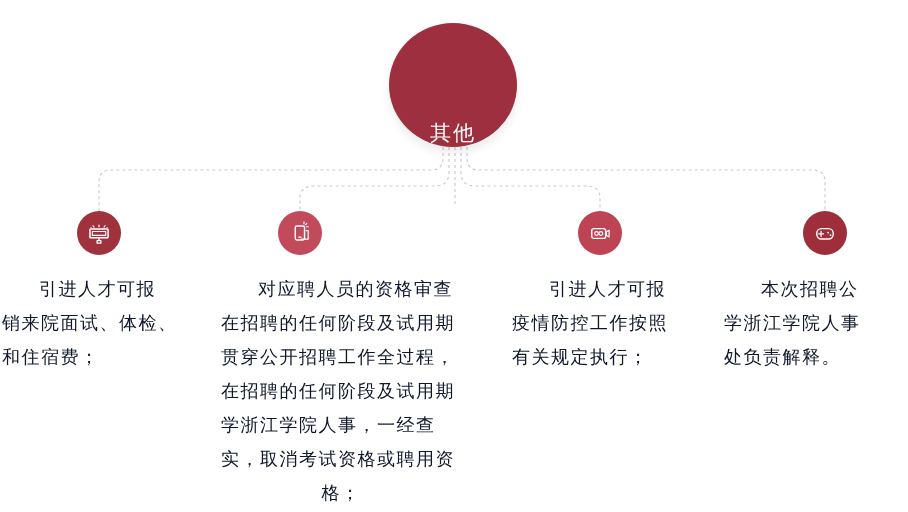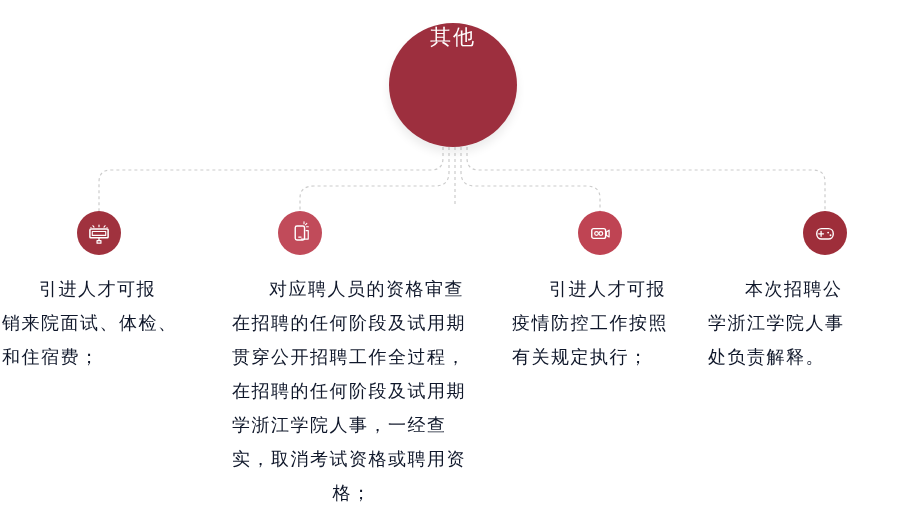--- a/index.html
+++ b/index.html
@@ -13,7 +13,7 @@
   
   .center-node{
     position:absolute;left:389px;top:23px;width:128px;height:124px;border-radius:50%;
-    display:flex;align-items:flex-start;justify-content:center;
+    display:flex;align-items:flex-end;justify-content:center;
     color:#ffffff;font-size:21px;letter-spacing:2px;
     box-shadow:0 6px 10px rgba(0,0,0,.08);
   }

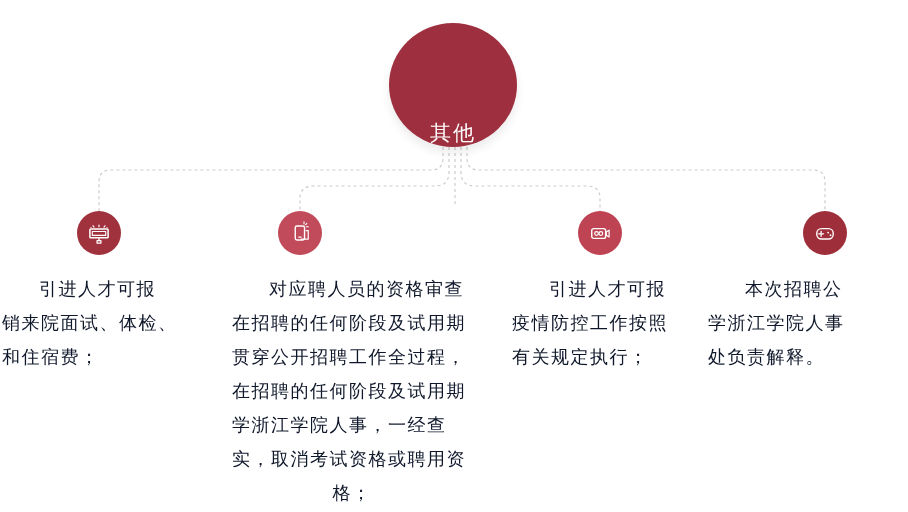--- a/index.html
+++ b/index.html
@@ -107,7 +107,7 @@
     <div class="line">和住宿费；</div>
   </div>
 
-  <div class="col" style="left:232px;width:240px;">
+  <div class="col" style="left:221px;width:240px;">
     <div class="line indent">对应聘人员的资格审查</div>
     <div class="line">在招聘的任何阶段及试用期</div>
     <div class="line">贯穿公开招聘工作全过程，</div>

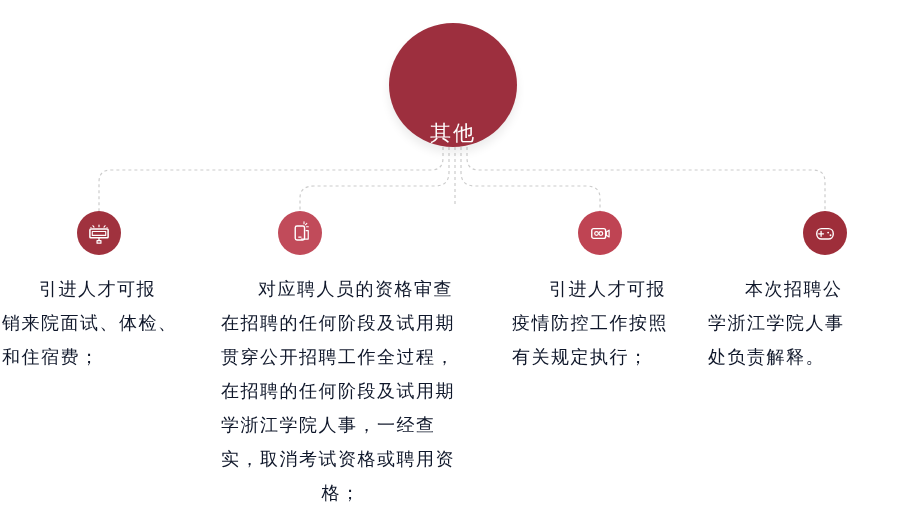--- a/index.html
+++ b/index.html
@@ -123,7 +123,7 @@
     <div class="line">有关规定执行；</div>
   </div>
 
-  <div class="col" style="left:708px;width:180px;">
+  <div class="col" style="left:724px;width:180px;">
     <div class="line indent">本次招聘公</div>
     <div class="line">学浙江学院人事</div>
     <div class="line">处负责解释。</div>

